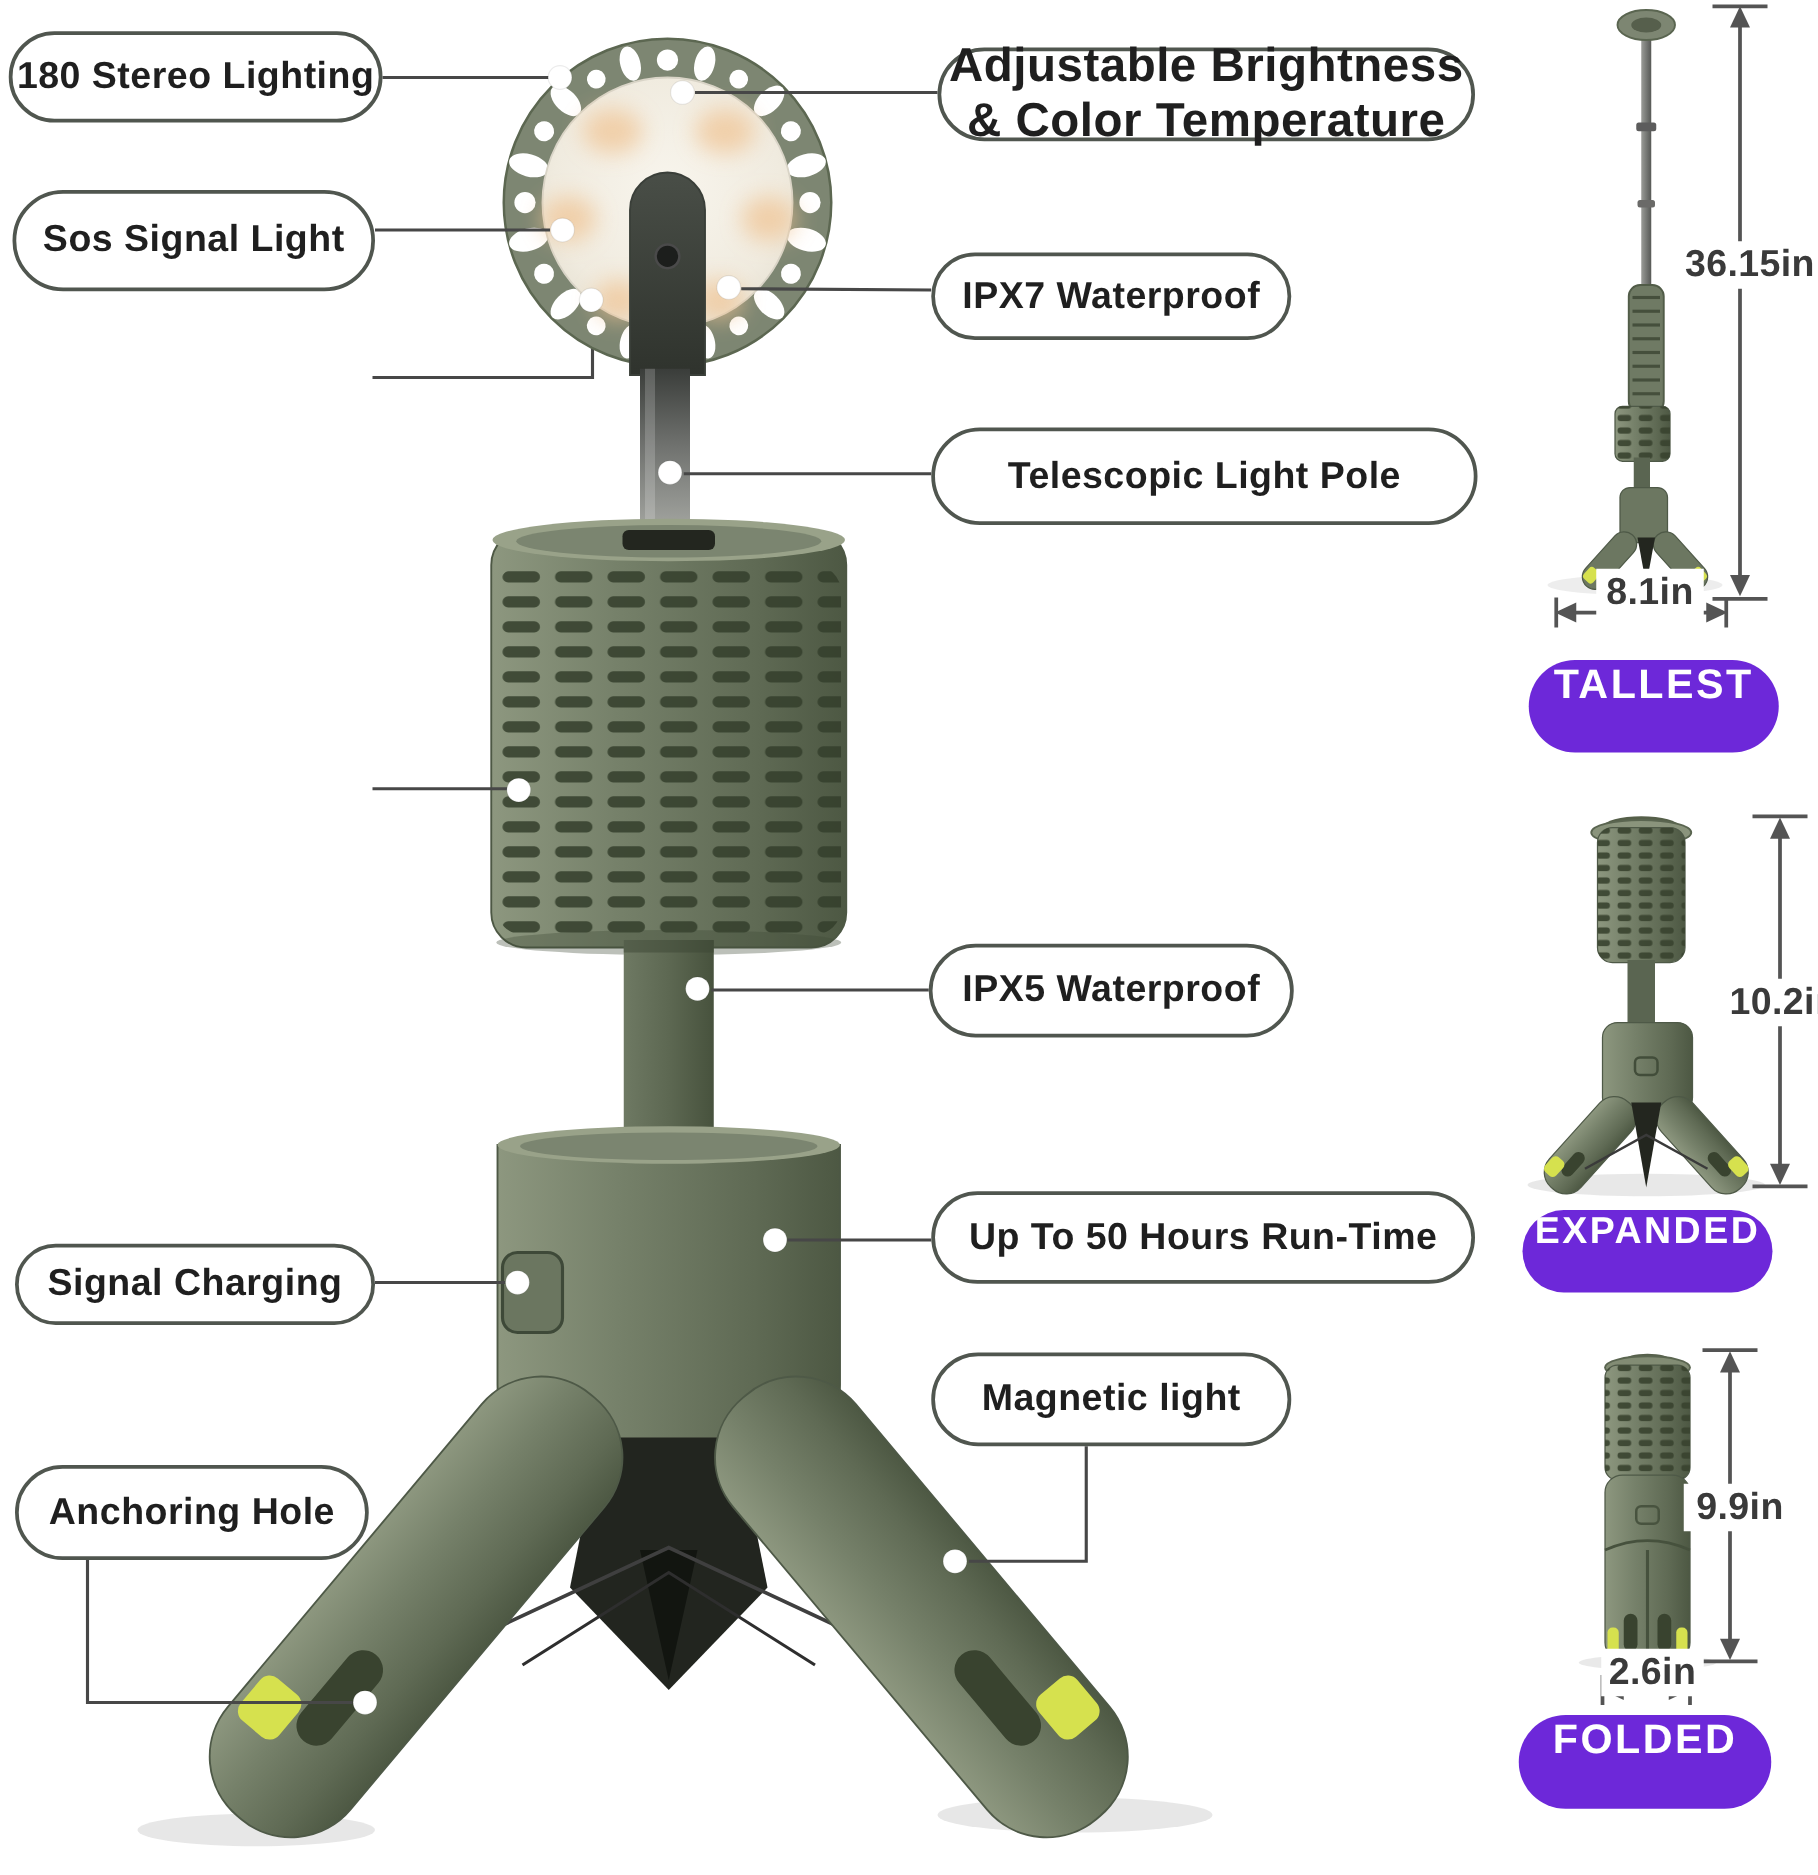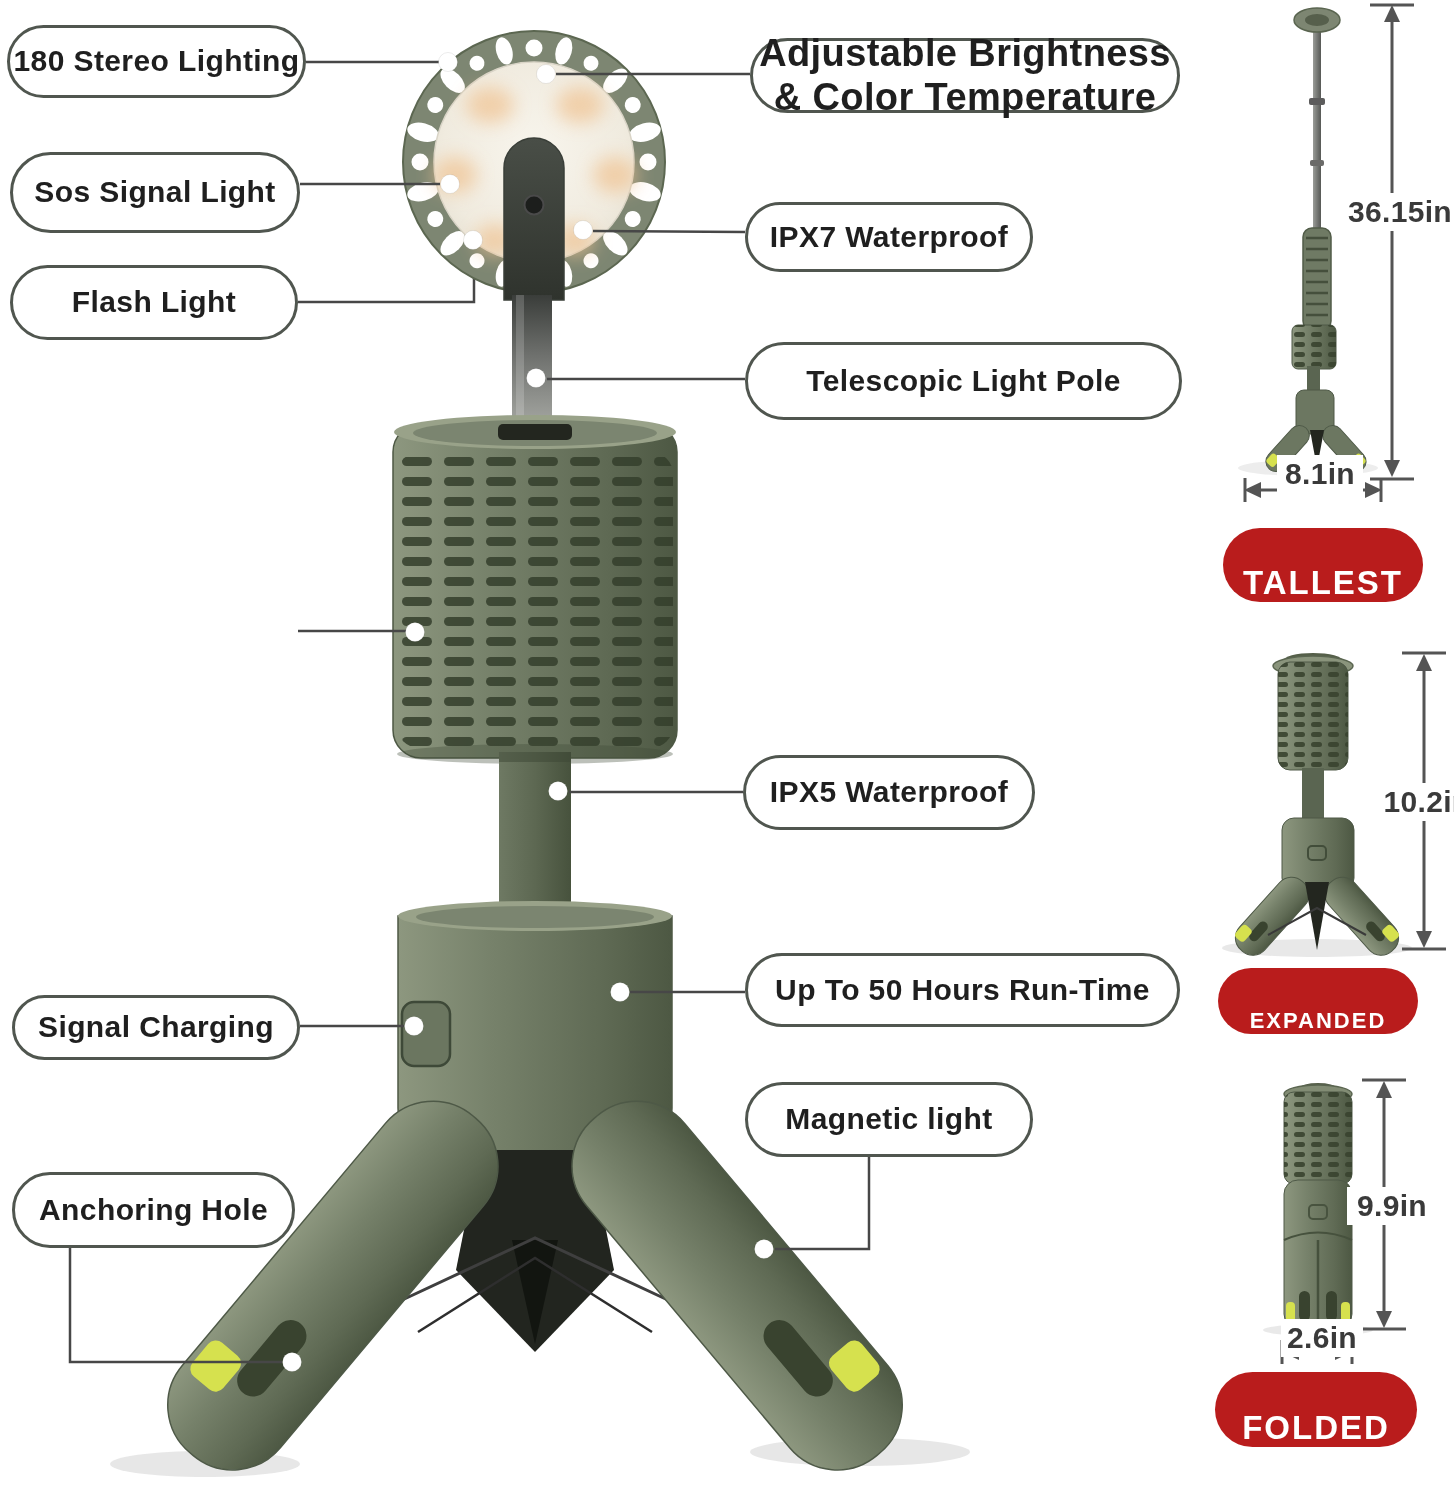--- a/index.html
+++ b/index.html
@@ -323,9 +323,6 @@
   <div class="pill" style="left:10px;top:152px;width:290px;height:81px">
     <span>Sos Signal Light</span>
   </div>
-  <div class="pill" style="left:10px;top:265px;width:288px;height:75px">
-    <span>Flash Light</span>
-  </div>
   <div class="pill" style="left:12px;top:995px;width:288px;height:65px">
     <span>Signal Charging</span>
   </div>

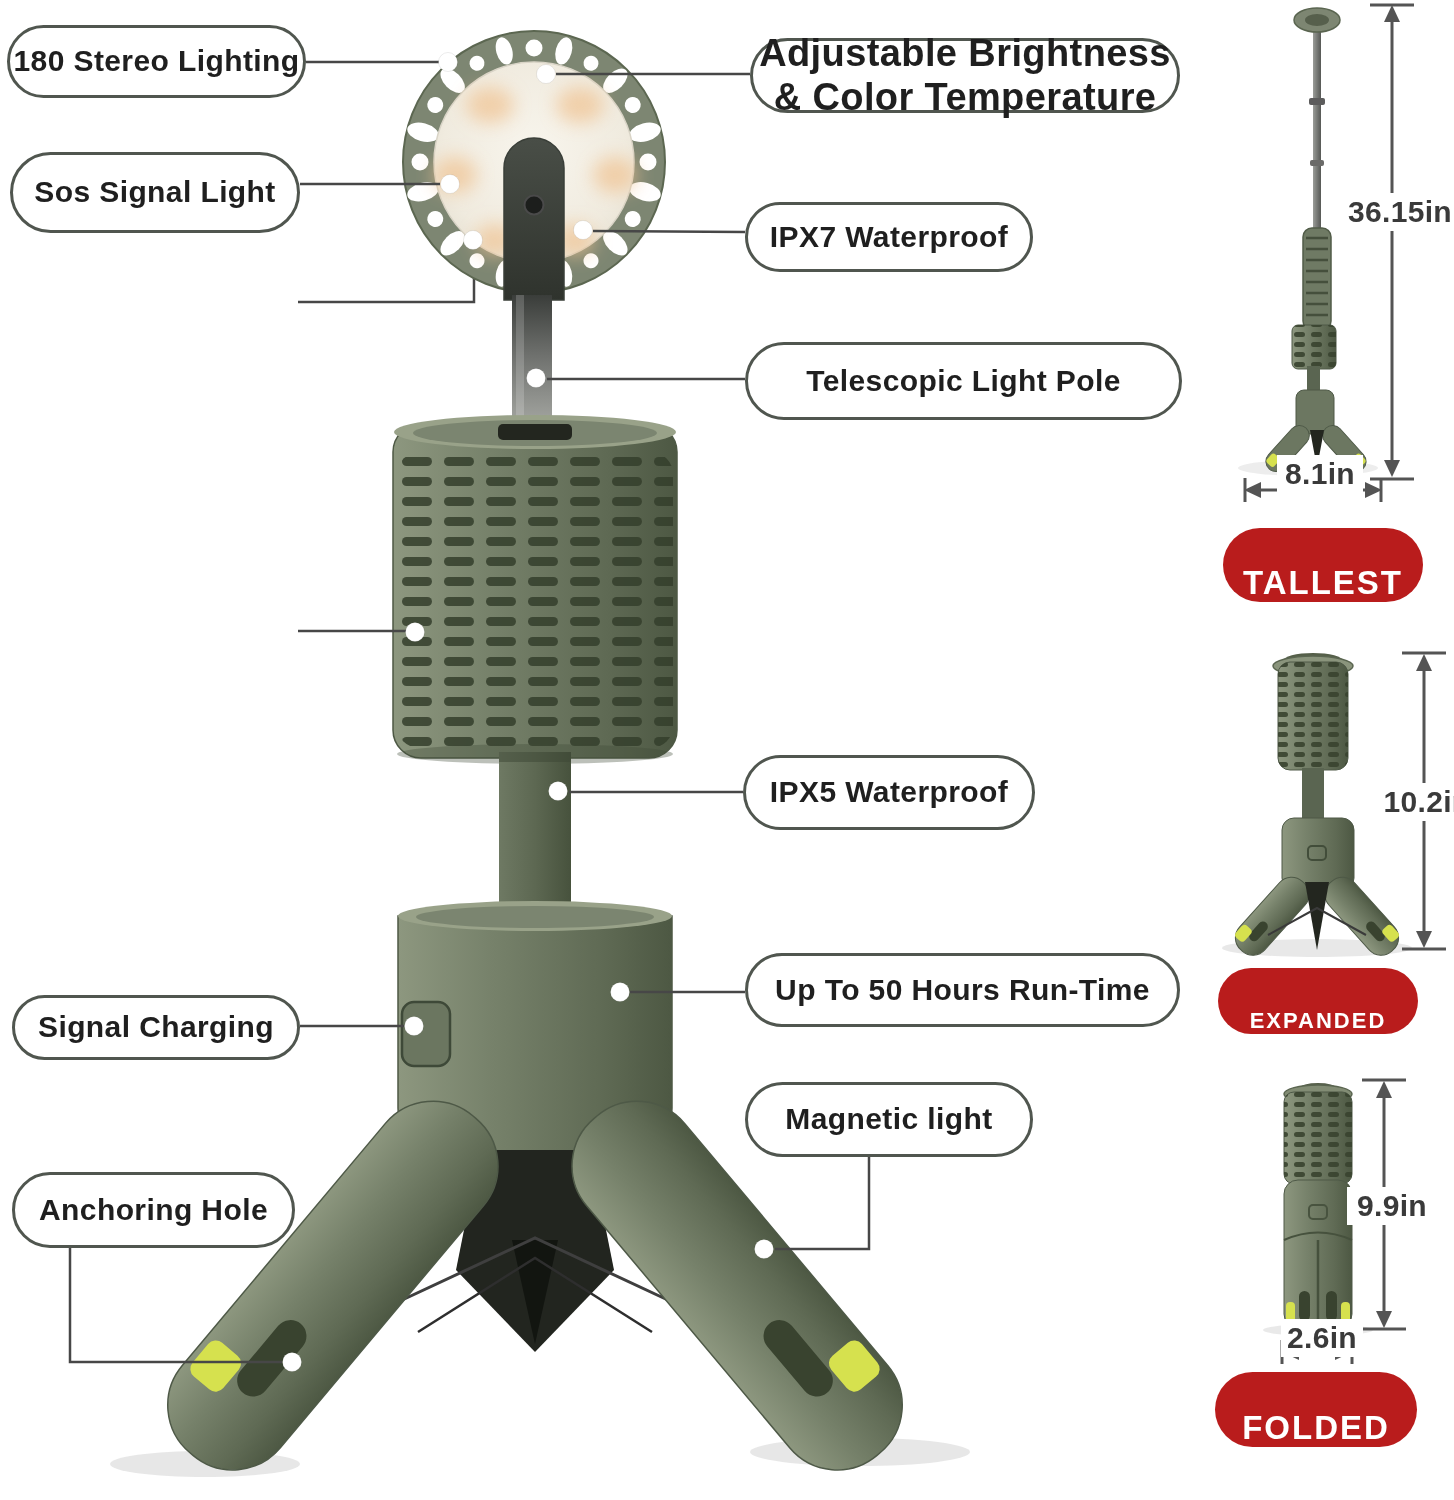--- a/index.html
+++ b/index.html
@@ -20,8 +20,8 @@
     text-align:center;z-index:3;padding:2px 4px;letter-spacing:.3px;
   }
   .badge{
-    position:absolute;background:#b91c1c;color:#ffffff;border-radius:999px;
-    display:flex;align-items:flex-end;justify-content:center;font-weight:bold;
+    position:absolute;background:#6d28d9;color:#ffffff;border-radius:999px;
+    display:flex;align-items:flex-start;justify-content:center;font-weight:bold;
     letter-spacing:2px;z-index:3;font-size:33px;
   }
   .badge.small{font-size:22px;}

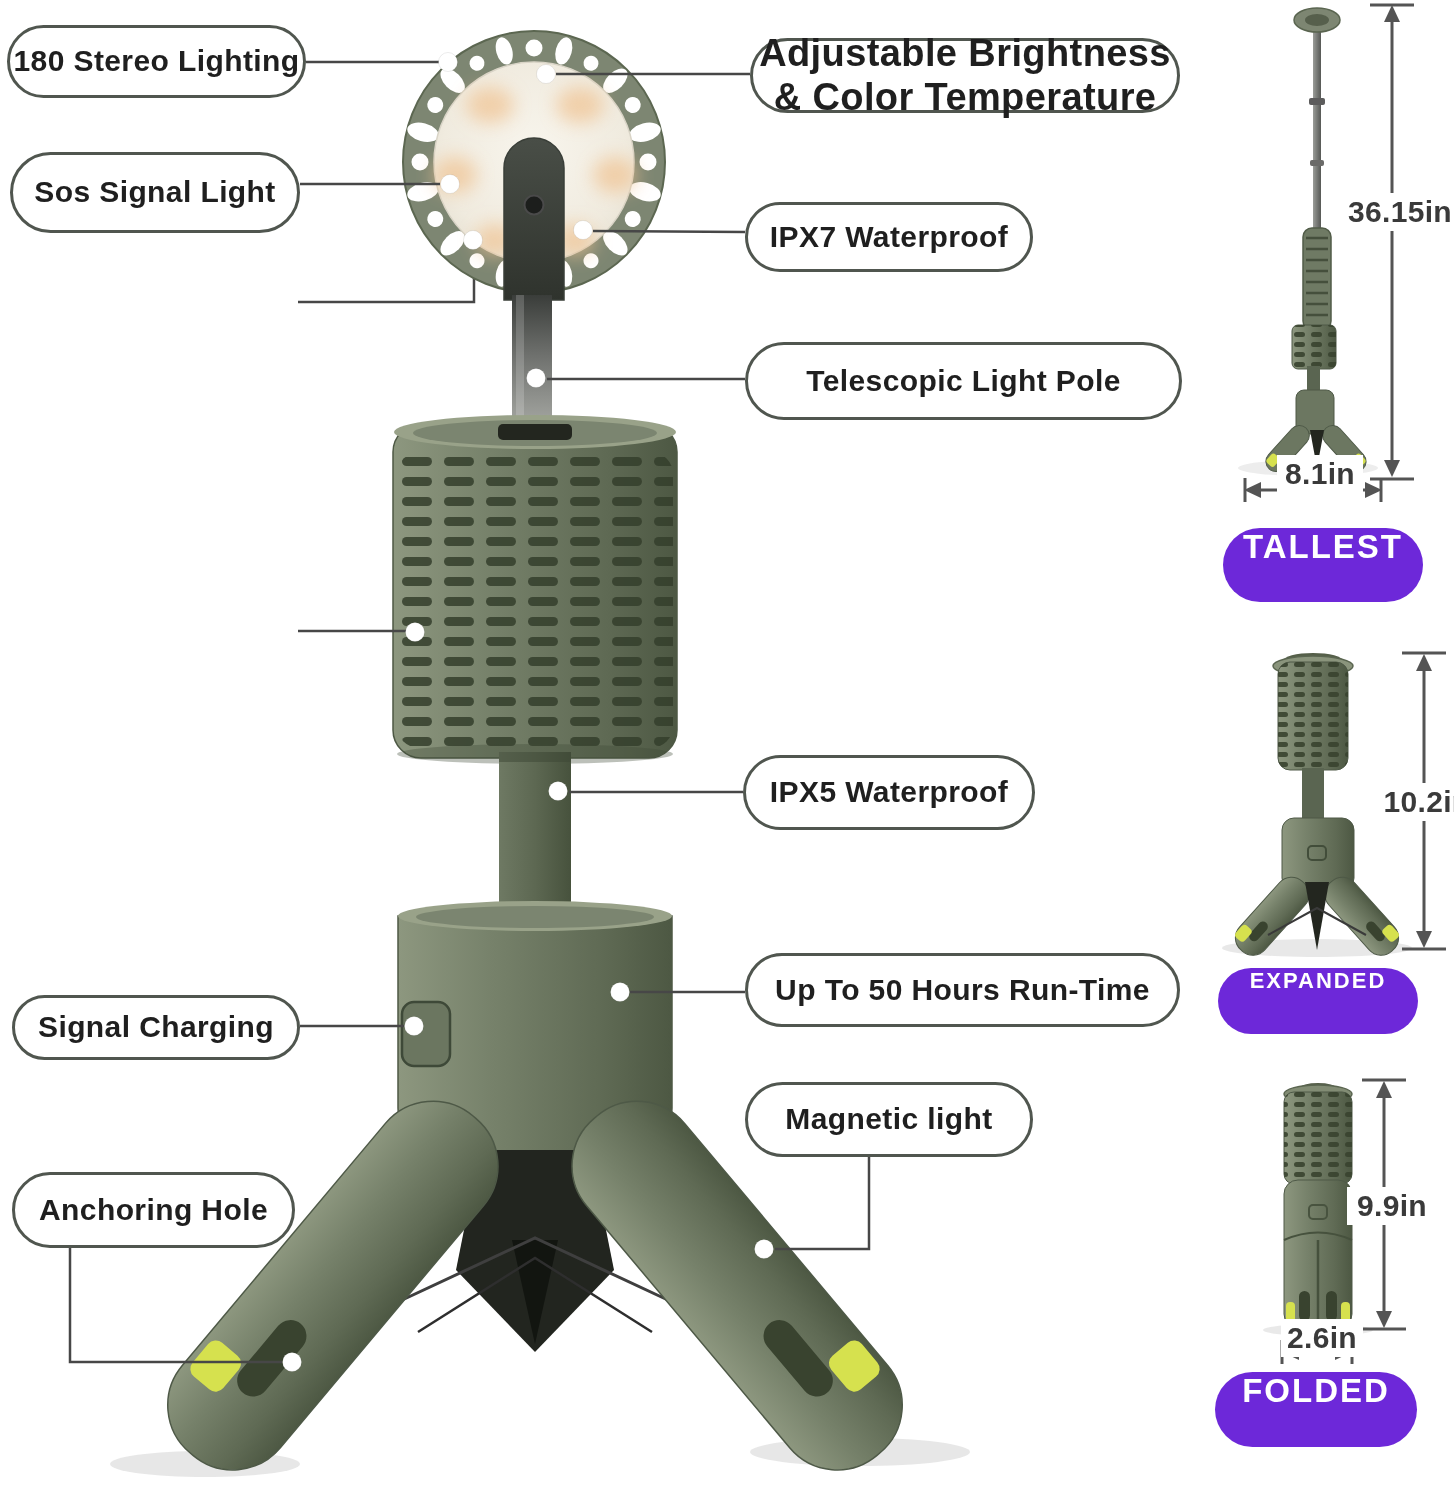--- a/index.html
+++ b/index.html
@@ -24,7 +24,7 @@
     display:flex;align-items:flex-start;justify-content:center;font-weight:bold;
     letter-spacing:2px;z-index:3;font-size:33px;
   }
-  .badge.small{font-size:22px;}
+  .badge.small{font-size:30px;}
 </style>
 </head>
 <body>

